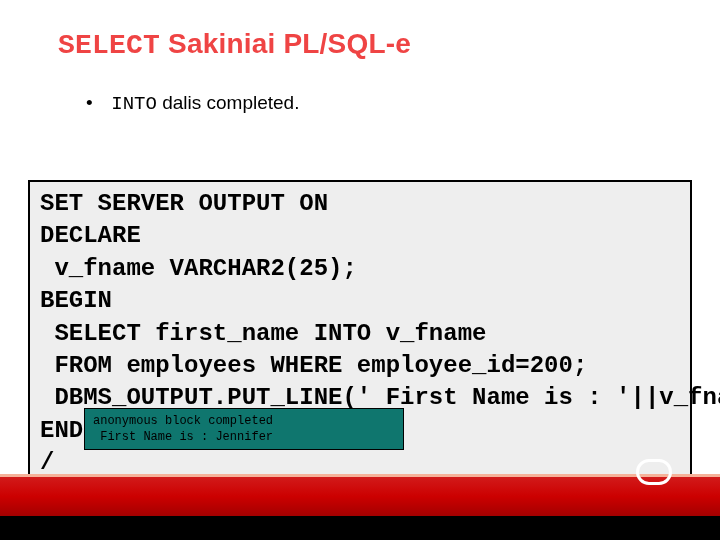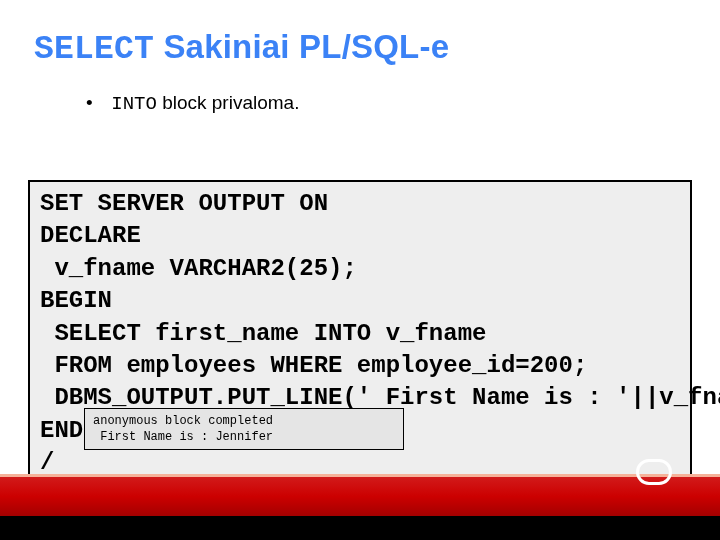--- a/index.html
+++ b/index.html
@@ -5,7 +5,7 @@
   * { margin: 0; padding: 0; box-sizing: border-box; }
   html, body { width: 720px; height: 540px; background: #fff; font-family: Arial, Helvetica, sans-serif; overflow: hidden; }
   .slide { position: relative; width: 720px; height: 540px; }
-  .title { position: absolute; left: 34px; top: 28px; font-size: 33px; font-weight: bold; color: #3b82f6; letter-spacing: 0.2px; }
+  .title { position: absolute; left: 58px; top: 28px; font-size: 28px; font-weight: bold; color: #ef4444; letter-spacing: 0.2px; }
   .title .mono { font-family: "Courier New", Courier, monospace; font-weight: bold; }
   .bullets { position: absolute; left: 86px; top: 90px; font-size: 19px; color: #000; line-height: 1.4; }
   .bullets li { list-style: none; margin-bottom: 12px; }

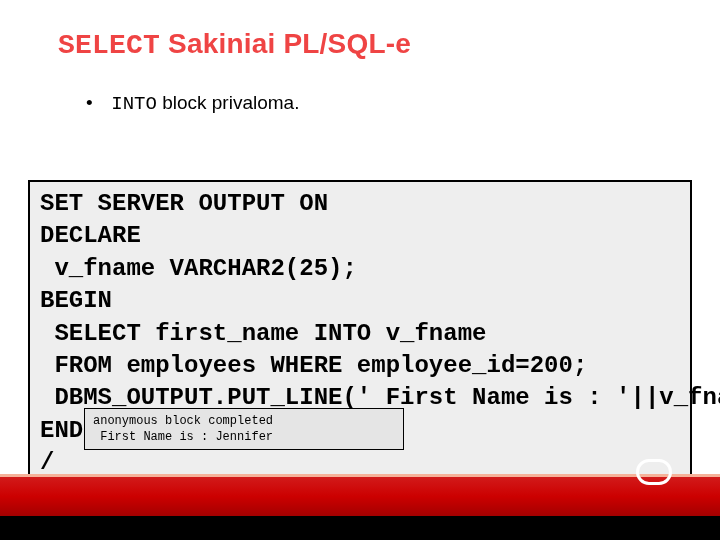--- a/index.html
+++ b/index.html
@@ -55,7 +55,7 @@
 
   <ul class="bullets">
     <li>
-      <span class="mono">INTO</span><span> block privaloma.</span>
+      <span class="mono">INTO</span><span> dalis completed.</span>
     </li>
   </ul>
 

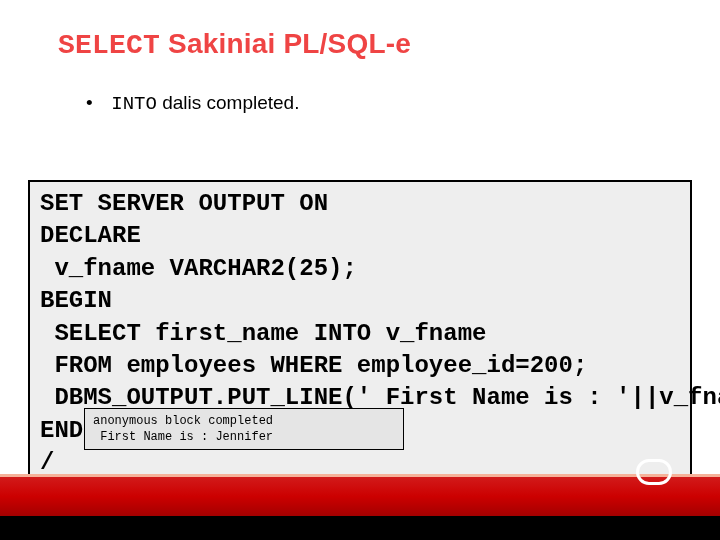--- a/index.html
+++ b/index.html
@@ -19,7 +19,7 @@
   }
   .output-block {
     position: absolute; left: 84px; top: 408px; width: 320px;
-    border: 1px solid #000; background: #e5e5e5; padding: 4px 8px;
+    border: 1px solid #000; background: #0f766e; padding: 4px 8px;
     font-family: "Courier New", Courier, monospace; font-size: 12px; line-height: 1.35;
     white-space: pre;
   }

